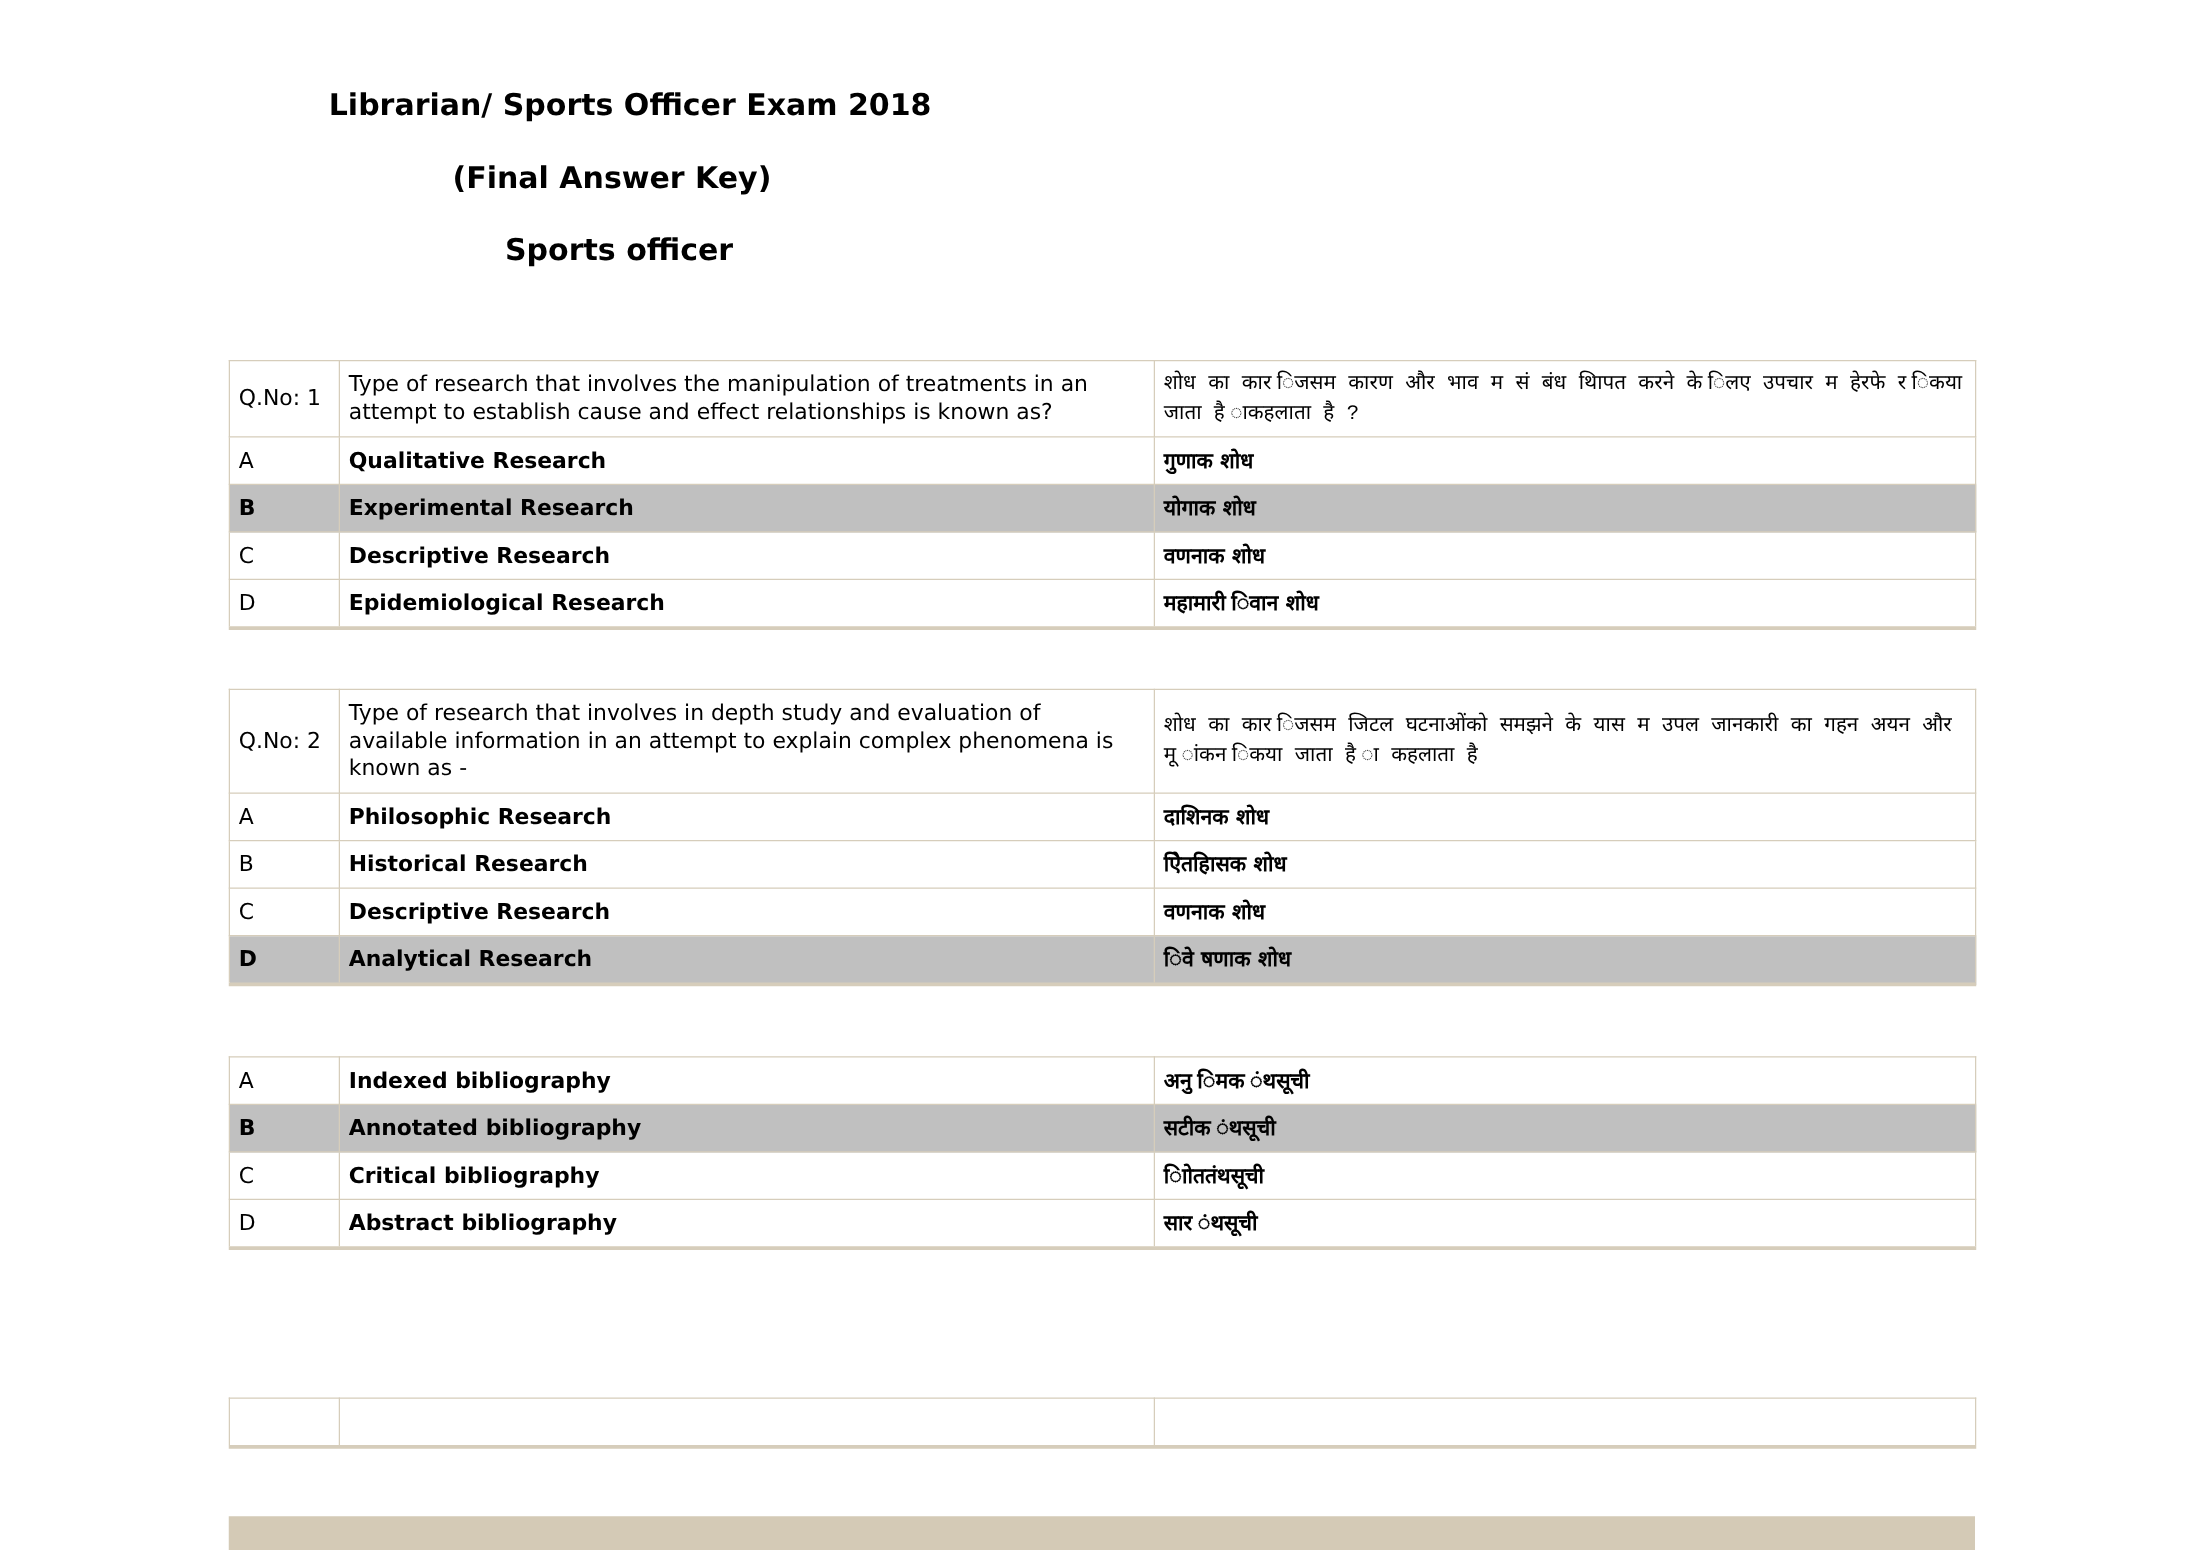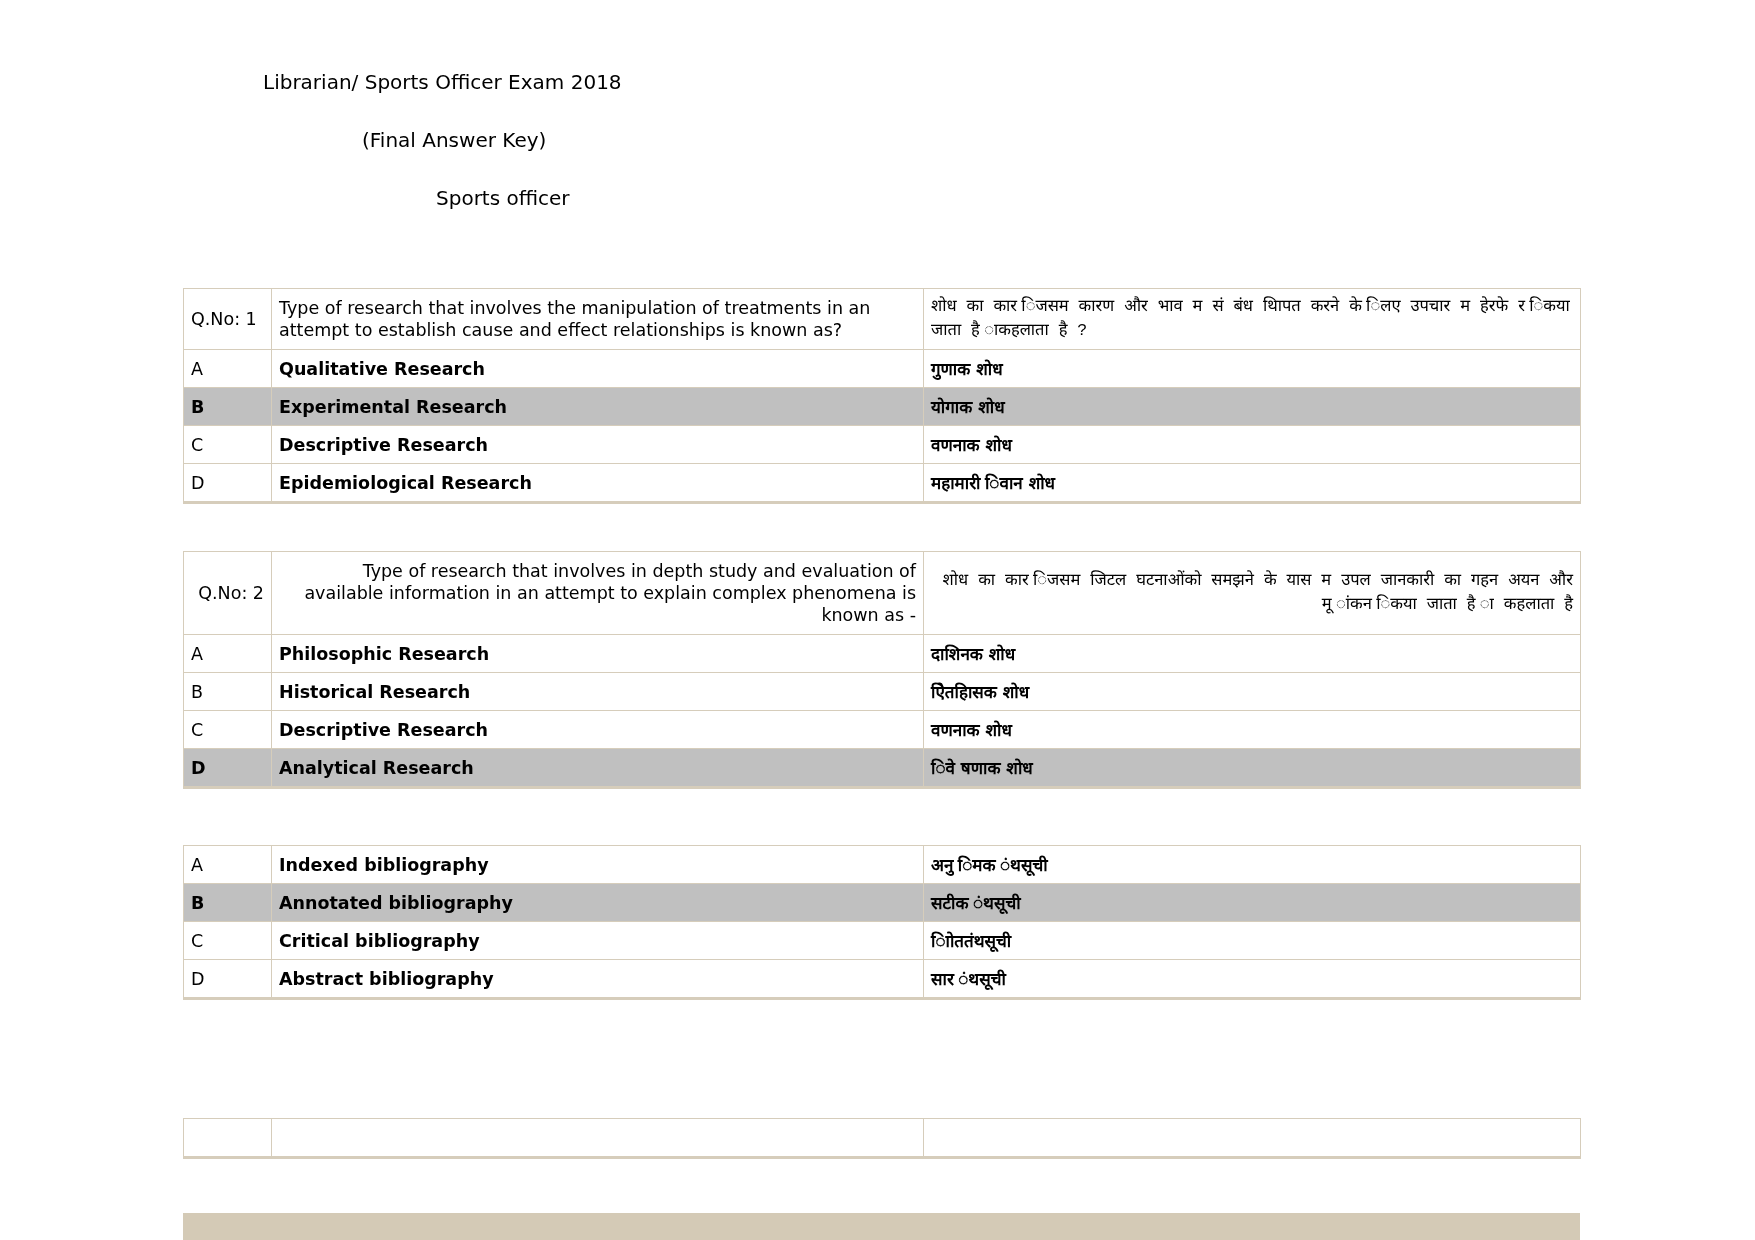--- a/index.html
+++ b/index.html
@@ -5,7 +5,7 @@
   html, body { margin: 0; padding: 0; background: #ffffff; }
   body { width: 1755px; height: 1240px; position: relative; overflow: hidden;
          font-family: "DejaVu Sans", sans-serif; color: #000; }
-  .title { position: absolute; font-weight: normal; font-size: 20px; white-space: nowrap; }
+  .title { position: absolute; font-weight: bold; font-size: 24px; white-space: nowrap; }
   #t1 { left: 263px; top: 70px; }
   #t2 { left: 362px; top: 128px; }
   #t3 { left: 436px; top: 186px; }

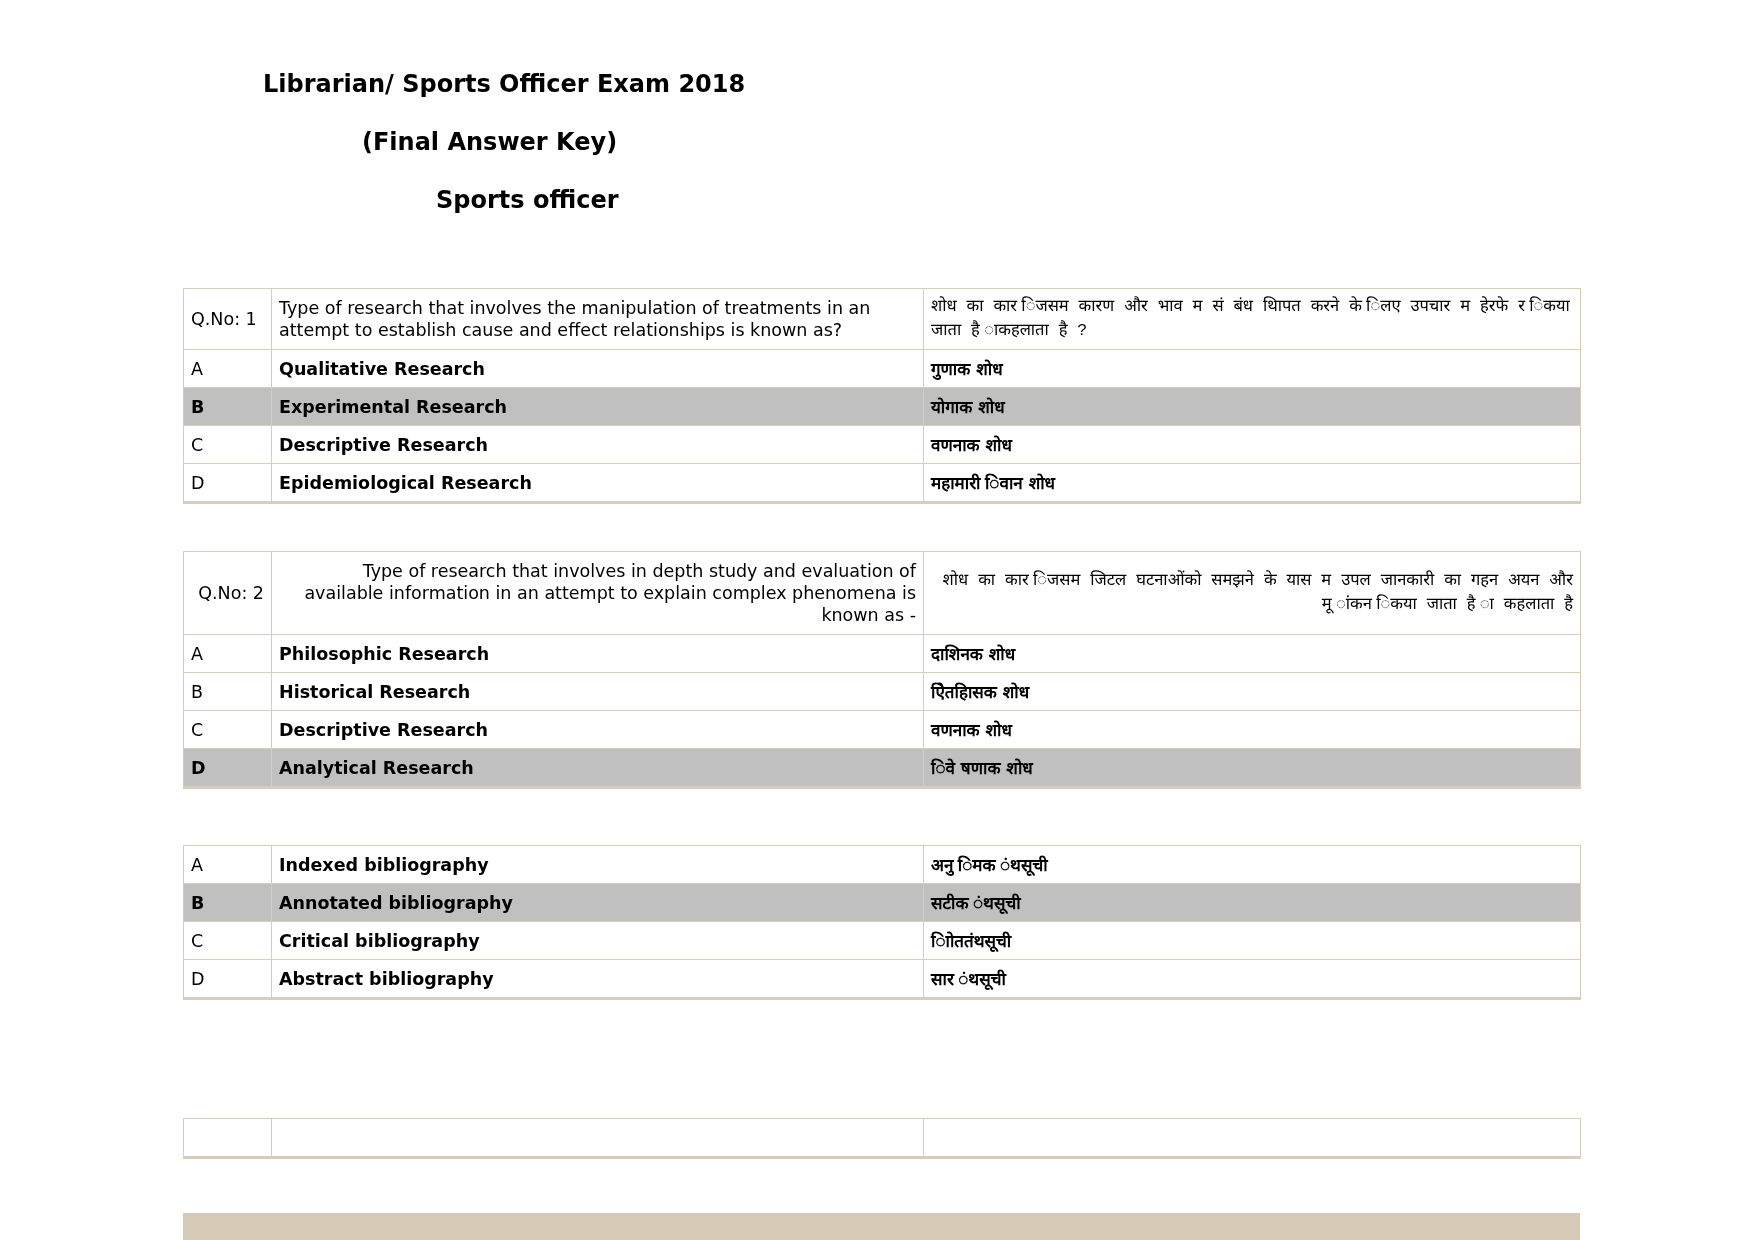--- a/index.html
+++ b/index.html
@@ -8,7 +8,7 @@
   .title { position: absolute; font-weight: bold; font-size: 24px; white-space: nowrap; }
   #t1 { left: 263px; top: 70px; }
   #t2 { left: 362px; top: 128px; }
-  #t3 { left: 436px; top: 186px; }
+  #t3 { left: 404px; top: 186px; }
   .qtable { position: absolute; left: 183px; width: 1397px; border-collapse: collapse;
             table-layout: fixed; font-size: 17.5px; }
   .qtable td { border: 1.5px solid #d6cdbb; padding: 4px 7px; vertical-align: middle; line-height: 22px; }

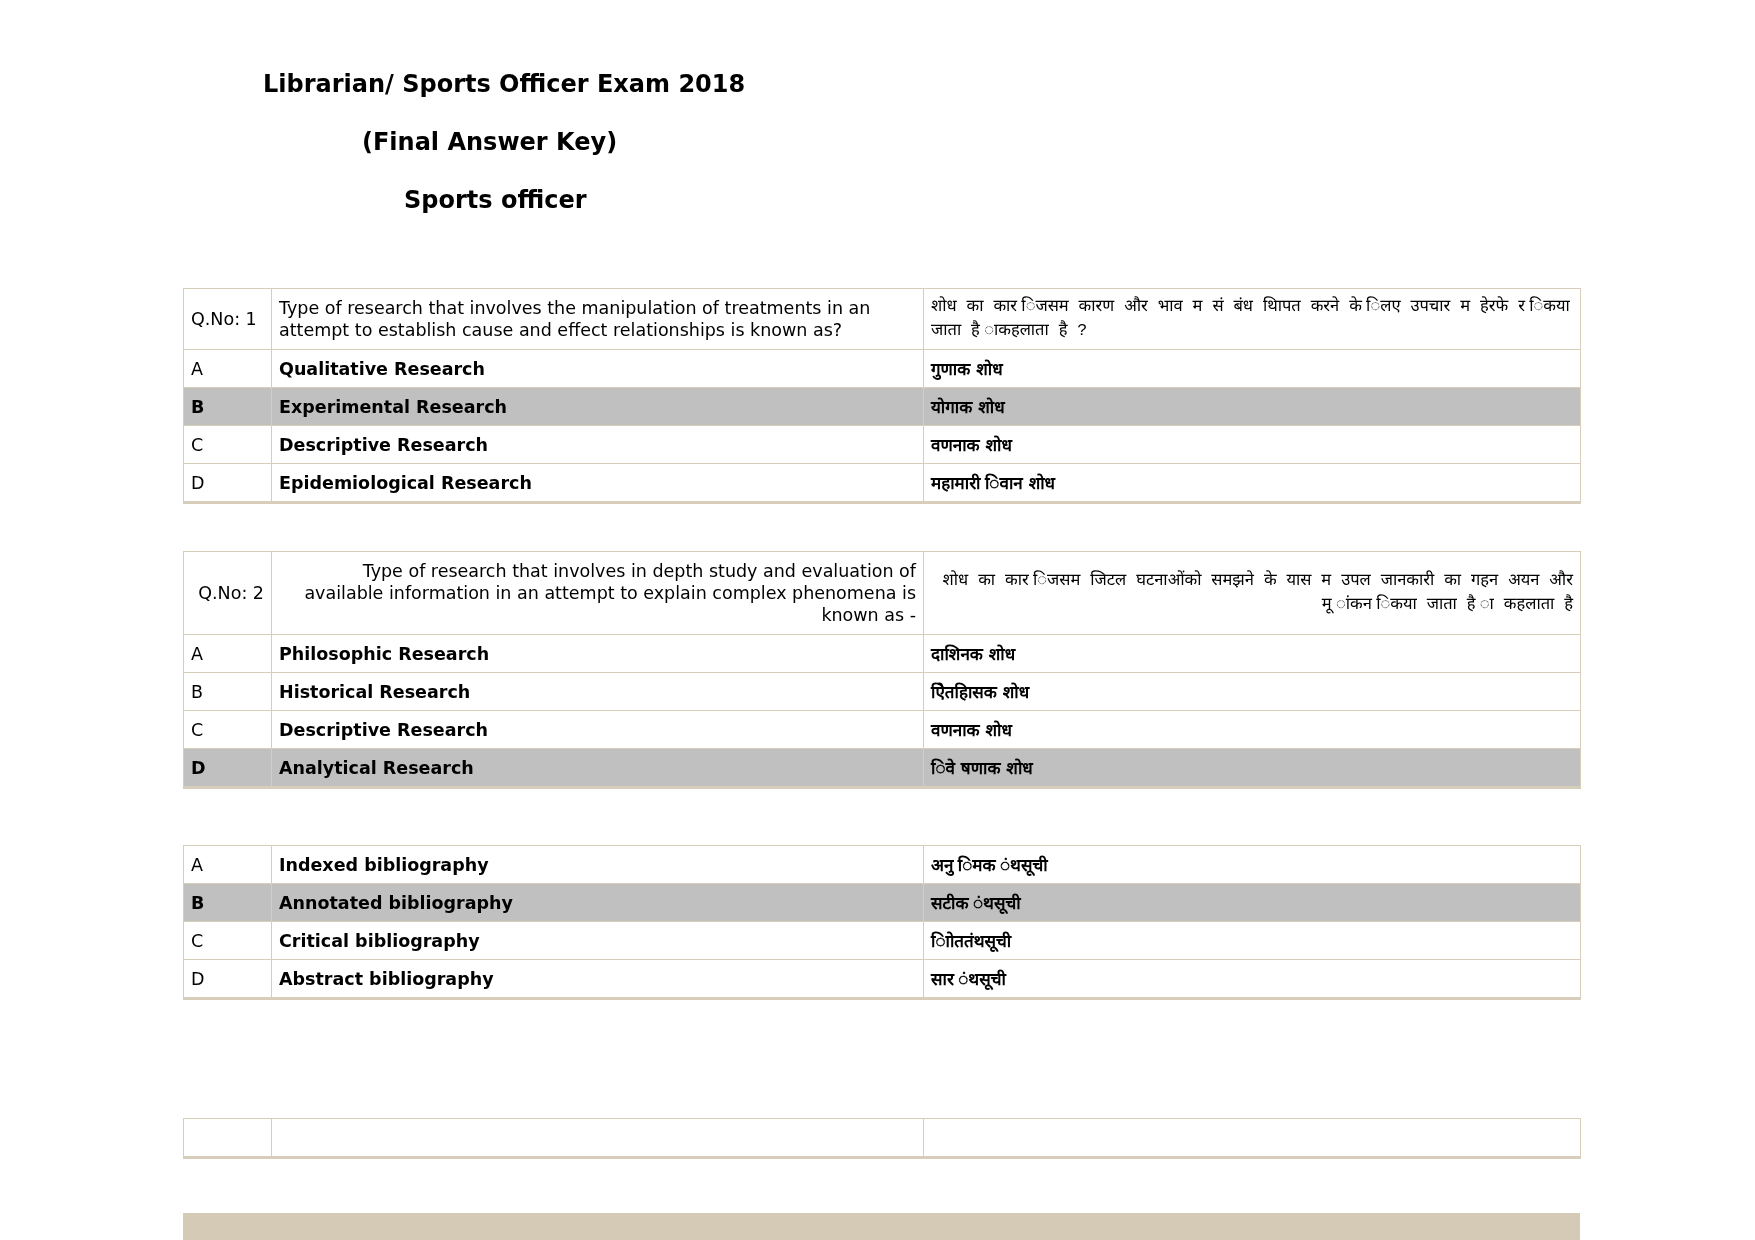--- a/index.html
+++ b/index.html
@@ -17,7 +17,7 @@
   .qtable col.c3 { width: 657px; }
   .qtable tr.opt td { height: 29px; }
   .qtable tr.qrow td { height: 52px; }
-  .qtable tr.qrow.tall td { height: 74px; text-align: right; }
+  .qtable tr.qrow.tall td { height: 74px; }
   .qtable tr.opt td.opt-text { font-weight: bold; }
   .qtable tr.opt td.opt-hi { font-weight: bold; font-family: "DejaVu Sans", sans-serif; font-size: 17px; }
   .qtable tr.correct td { background: #c0c0c0; }

